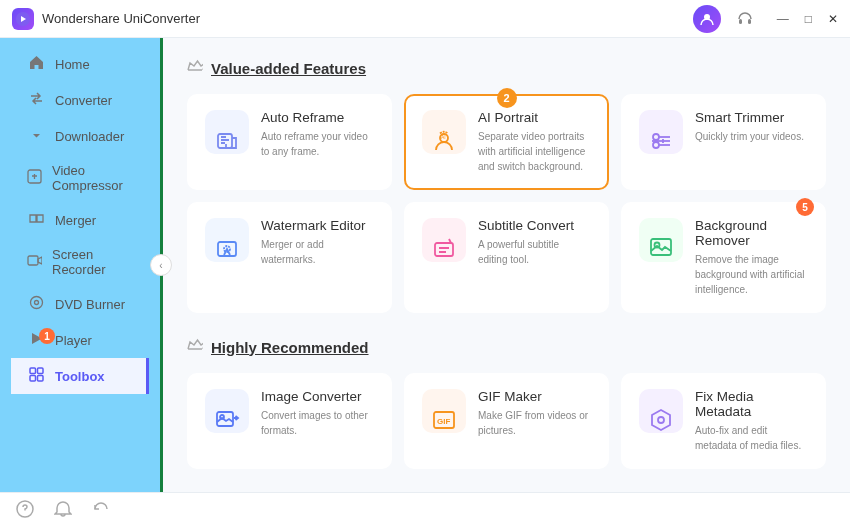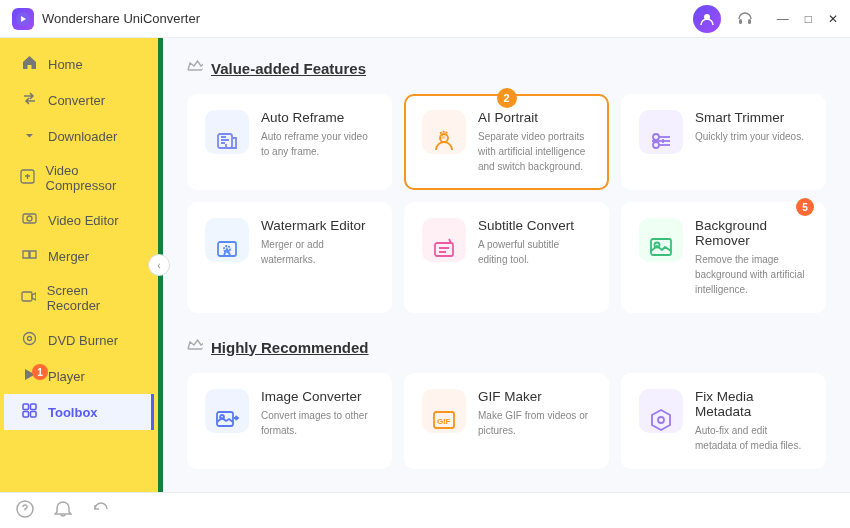--- a/index.html
+++ b/index.html
@@ -87,11 +87,11 @@
     
     .sidebar {
       width: 163px;
-      background: #fde047;
-      border-right: 5px solid #15803d;
+      background: #7dd3fc;
+      border-right: 3px solid #15803d;
       display: flex;
       flex-direction: column;
-      padding: 8px 4px;
+      padding: 8px 11px;
       position: relative;
     }
     .sidebar-item {

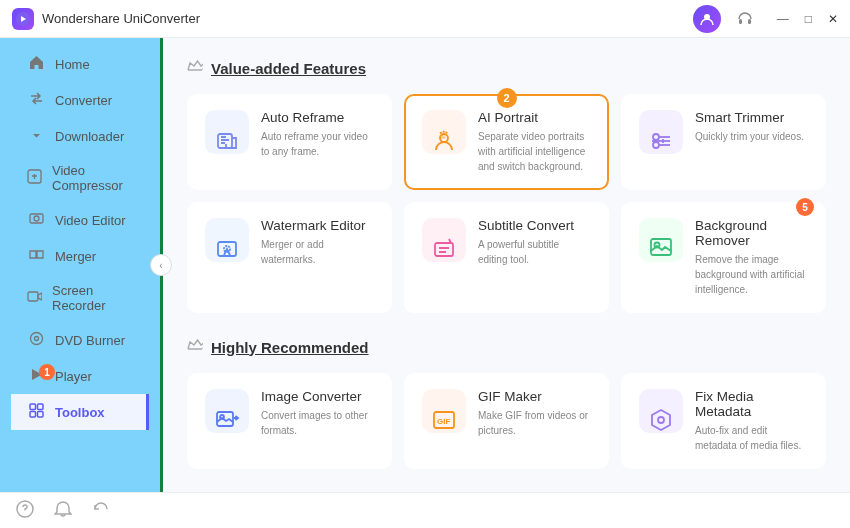--- a/index.html
+++ b/index.html
@@ -346,15 +346,6 @@
     <div class="sidebar-item">
       <span class="sidebar-icon">
         <svg width="15" height="15" viewBox="0 0 15 15" fill="none" stroke="#777" stroke-width="1.3">
-            <rect x="1" y="3" width="13" height="9" rx="1.5"></rect>
-            <circle cx="7.5" cy="7.5" r="2.5"></circle>
-          </svg>
-      </span>
-      <span>Video Editor</span>
-    </div>
-    <div class="sidebar-item">
-      <span class="sidebar-icon">
-        <svg width="15" height="15" viewBox="0 0 15 15" fill="none" stroke="#777" stroke-width="1.3">
             <path d="M1 4h6v7H1zM8 4h6v7H8z"></path>
           </svg>
       </span>

